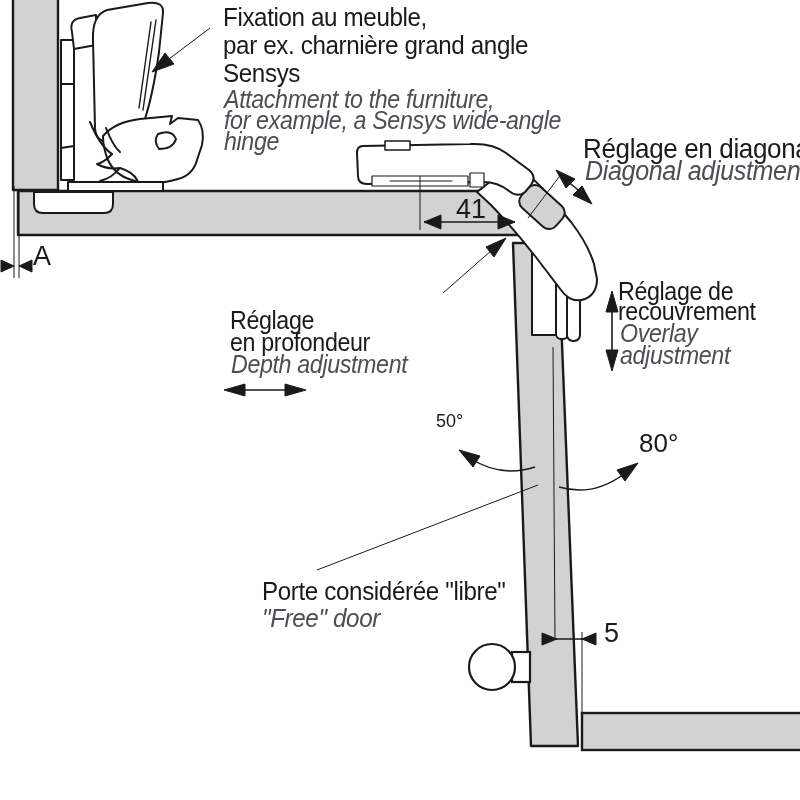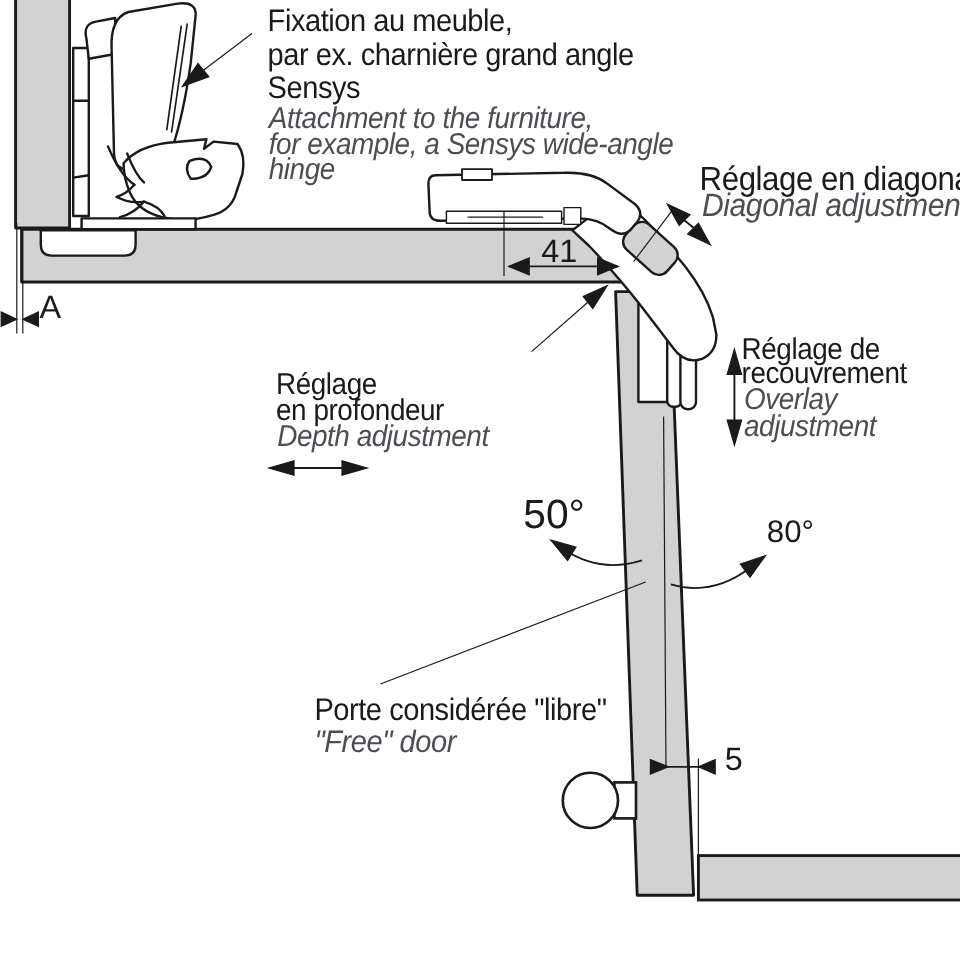--- a/index.html
+++ b/index.html
@@ -11,7 +11,7 @@
   .fr{color:#1a1a1a;}
   .en{color:#4d4d53;font-style:italic;}
   .num{color:#1a1a1a;transform:none;letter-spacing:0;}
-  .ctr{}
+  .ctr{text-align:center;}
 </style>
 </head>
 <body>

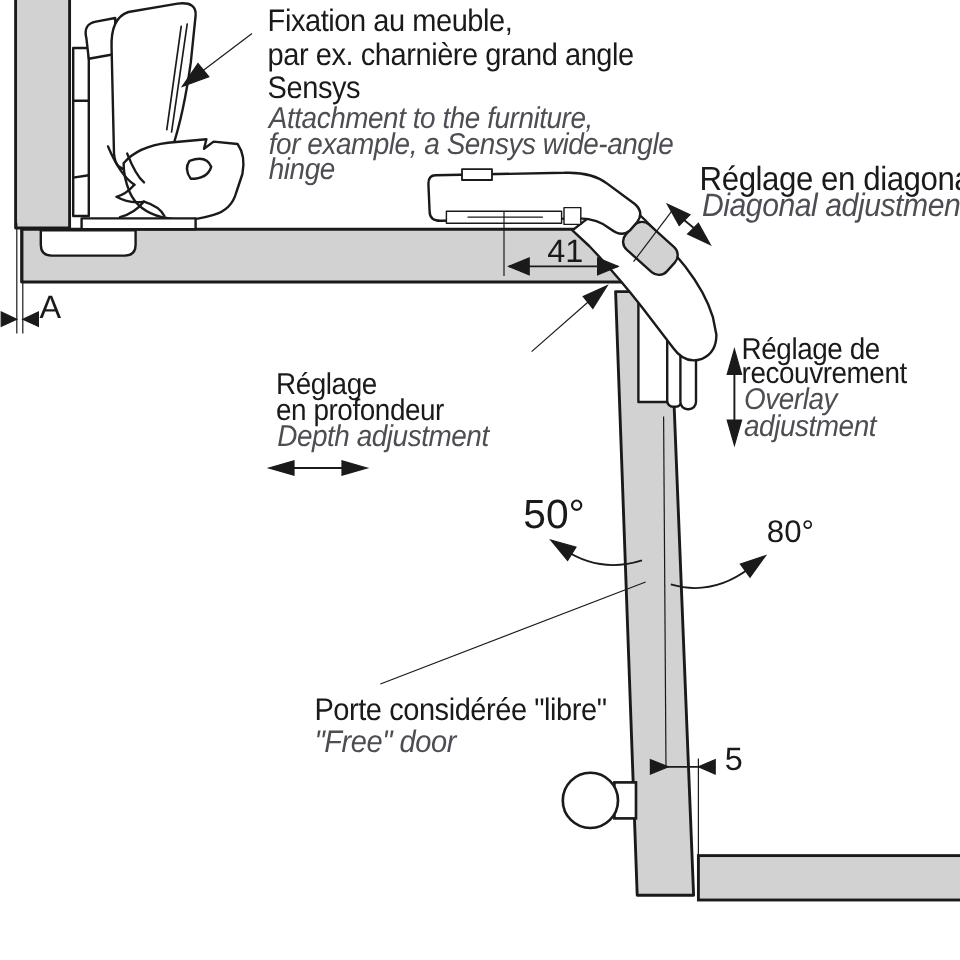--- a/index.html
+++ b/index.html
@@ -162,7 +162,7 @@
 <span class="t num ctr" style="left:451px;top:196px;width:40px;font-size:27px">41</span>
 <span class="t num" style="left:33px;top:243px;font-size:27px">A</span>
 <span class="t num" style="left:604px;top:620px;font-size:27px">5</span>
-<span class="t num" style="left:436px;top:412px;font-size:34px">50°</span>
+<span class="t num" style="left:436px;top:412px;font-size:18px">50°</span>
 <span class="t num" style="left:639px;top:430px;font-size:26px">80°</span>
 
 </div>

